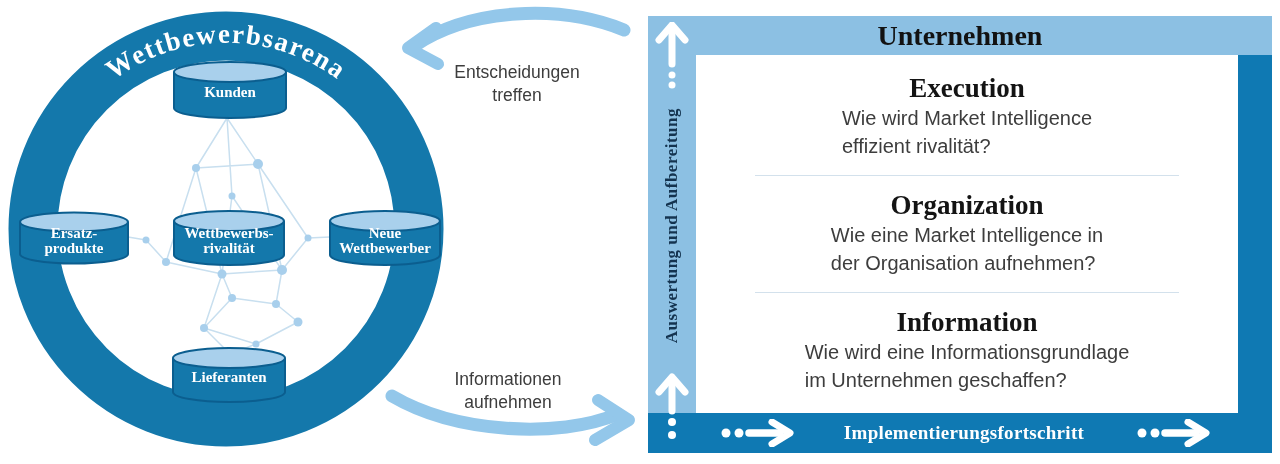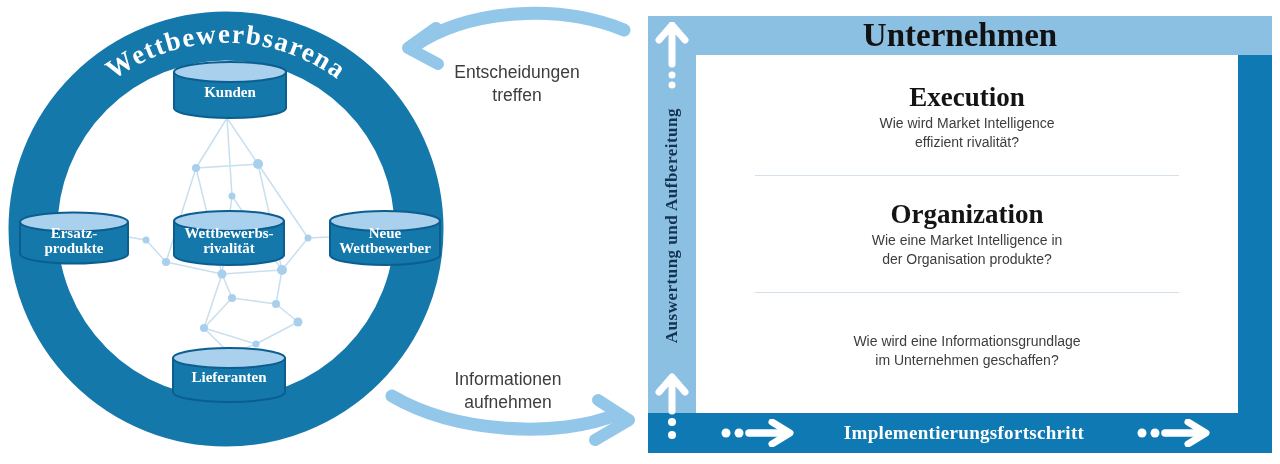--- a/index.html
+++ b/index.html
@@ -24,7 +24,7 @@
   .framework{position:absolute;left:648px;top:16px;width:624px;height:437px;
     display:grid;grid-template-columns:48px 1fr 34px;grid-template-rows:39px 1fr 40px;}
   .fw-top{grid-area:1/1/2/4;background:#8cc0e3;display:flex;align-items:center;justify-content:center;z-index:1;}
-  .fw-top .title{font-family:"Liberation Serif",serif;font-weight:bold;font-size:33px;color:#121212;}
+  .fw-top .title{font-family:"Liberation Serif",serif;font-weight:bold;font-size:28px;color:#121212;}
   .fw-left{grid-area:2/1/3/2;background:#8cc0e3;position:relative;z-index:3;}
   .fw-panel{grid-area:2/2/3/3;background:#ffffff;display:flex;flex-direction:column;padding:4px 24px;}
   .fw-right{grid-area:2/3/3/4;background:#0f79b3;}

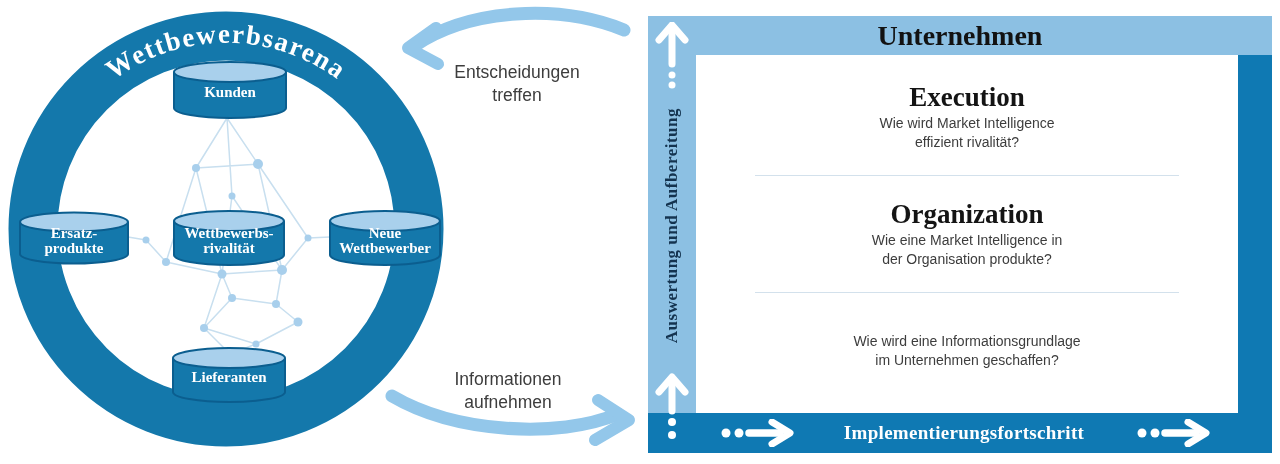--- a/index.html
+++ b/index.html
@@ -34,7 +34,7 @@
     color:#ffffff;letter-spacing:.3px;margin-left:8px;}
   .fw-section{flex:1;display:flex;flex-direction:column;align-items:center;justify-content:center;gap:1px;}
   .fw-heading{font-family:"Liberation Serif",serif;font-weight:bold;font-size:27px;color:#141414;}
-  .fw-q{font-size:14px;color:#3d3d3d;line-height:1.38;text-align:center;}
+  .fw-q{font-size:20px;color:#3d3d3d;line-height:1.38;text-align:left;}
   .divider{height:1px;background:#d3e1ec;width:86%;margin:0 auto;flex:none;}
   .vlabel-wrap{position:absolute;left:0;right:0;top:36px;bottom:52px;
     display:flex;align-items:center;justify-content:center;}

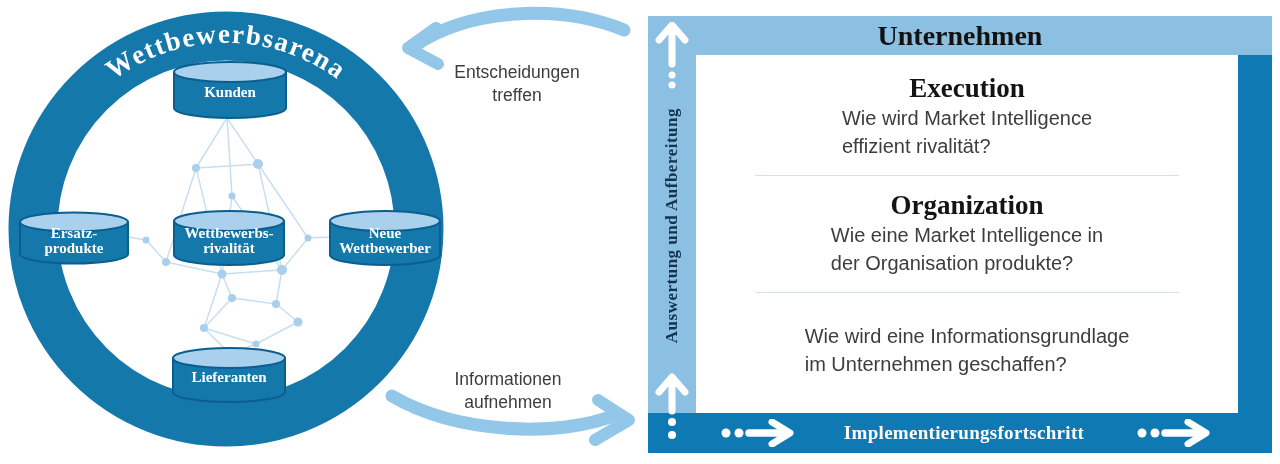--- a/index.html
+++ b/index.html
@@ -176,7 +176,7 @@
       <div class="fw-heading">Organization</div>
       <div class="fw-q">
         <span>Wie eine Market Intelligence in</span><br>
-        <span>der Organisation produkte?</span>
+        <span>der Organisation aufnehmen?</span>
       </div>
     </div>
     <div class="divider"></div>

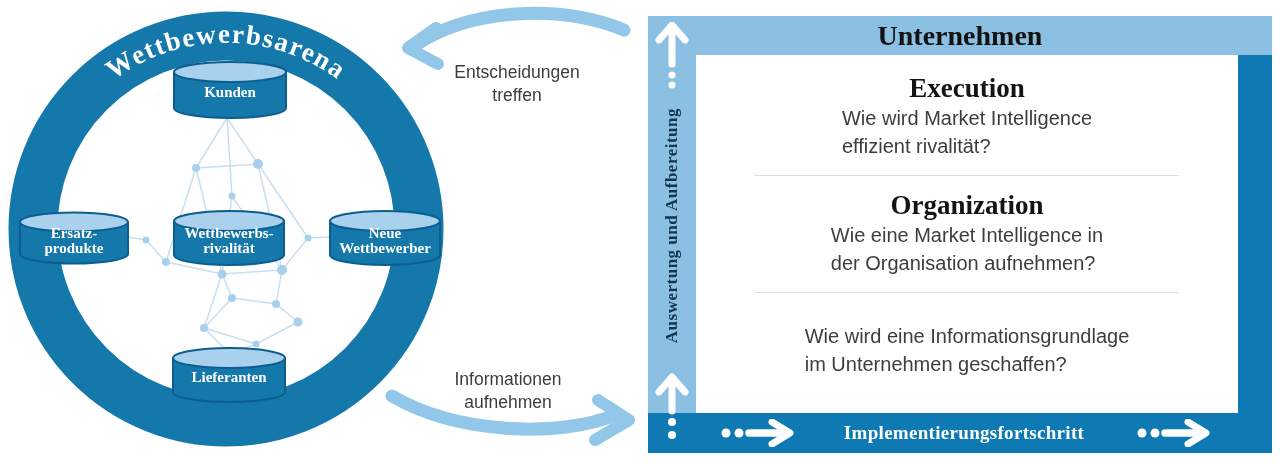--- a/index.html
+++ b/index.html
@@ -181,6 +181,7 @@
     </div>
     <div class="divider"></div>
     <div class="fw-section">
+      <div class="fw-heading">Information</div>
       <div class="fw-q">
         <span>Wie wird eine Informationsgrundlage</span><br>
         <span>im Unternehmen geschaffen?</span>

